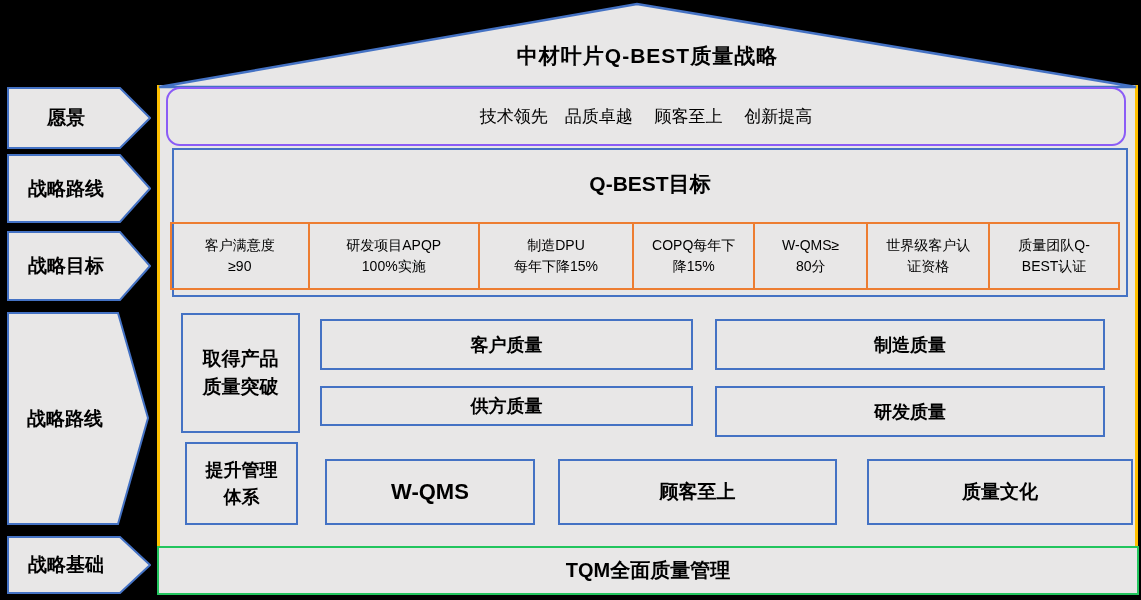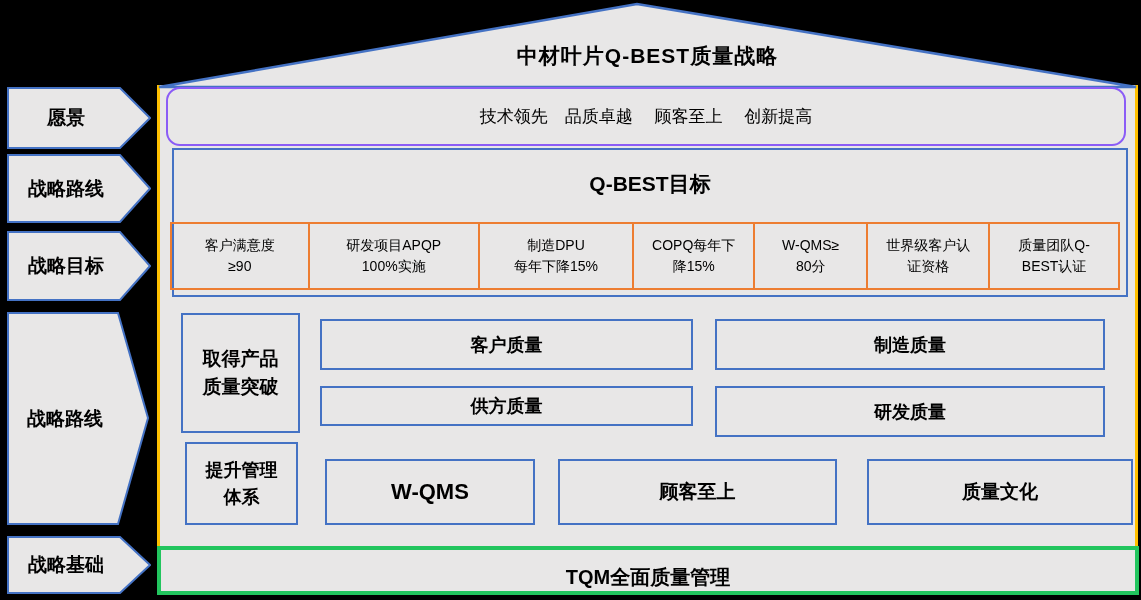--- a/index.html
+++ b/index.html
@@ -51,7 +51,7 @@
 
   
   .tqm-bar{left:157px;top:546px;width:982px;height:49px;background:#E8E7E7;
-           border:4px solid #22c55e;font-size:20px;font-weight:bold;align-items:flex-end;}
+           border:2px solid #22c55e;font-size:20px;font-weight:bold;}
 
   
   .arrow{position:absolute;}

